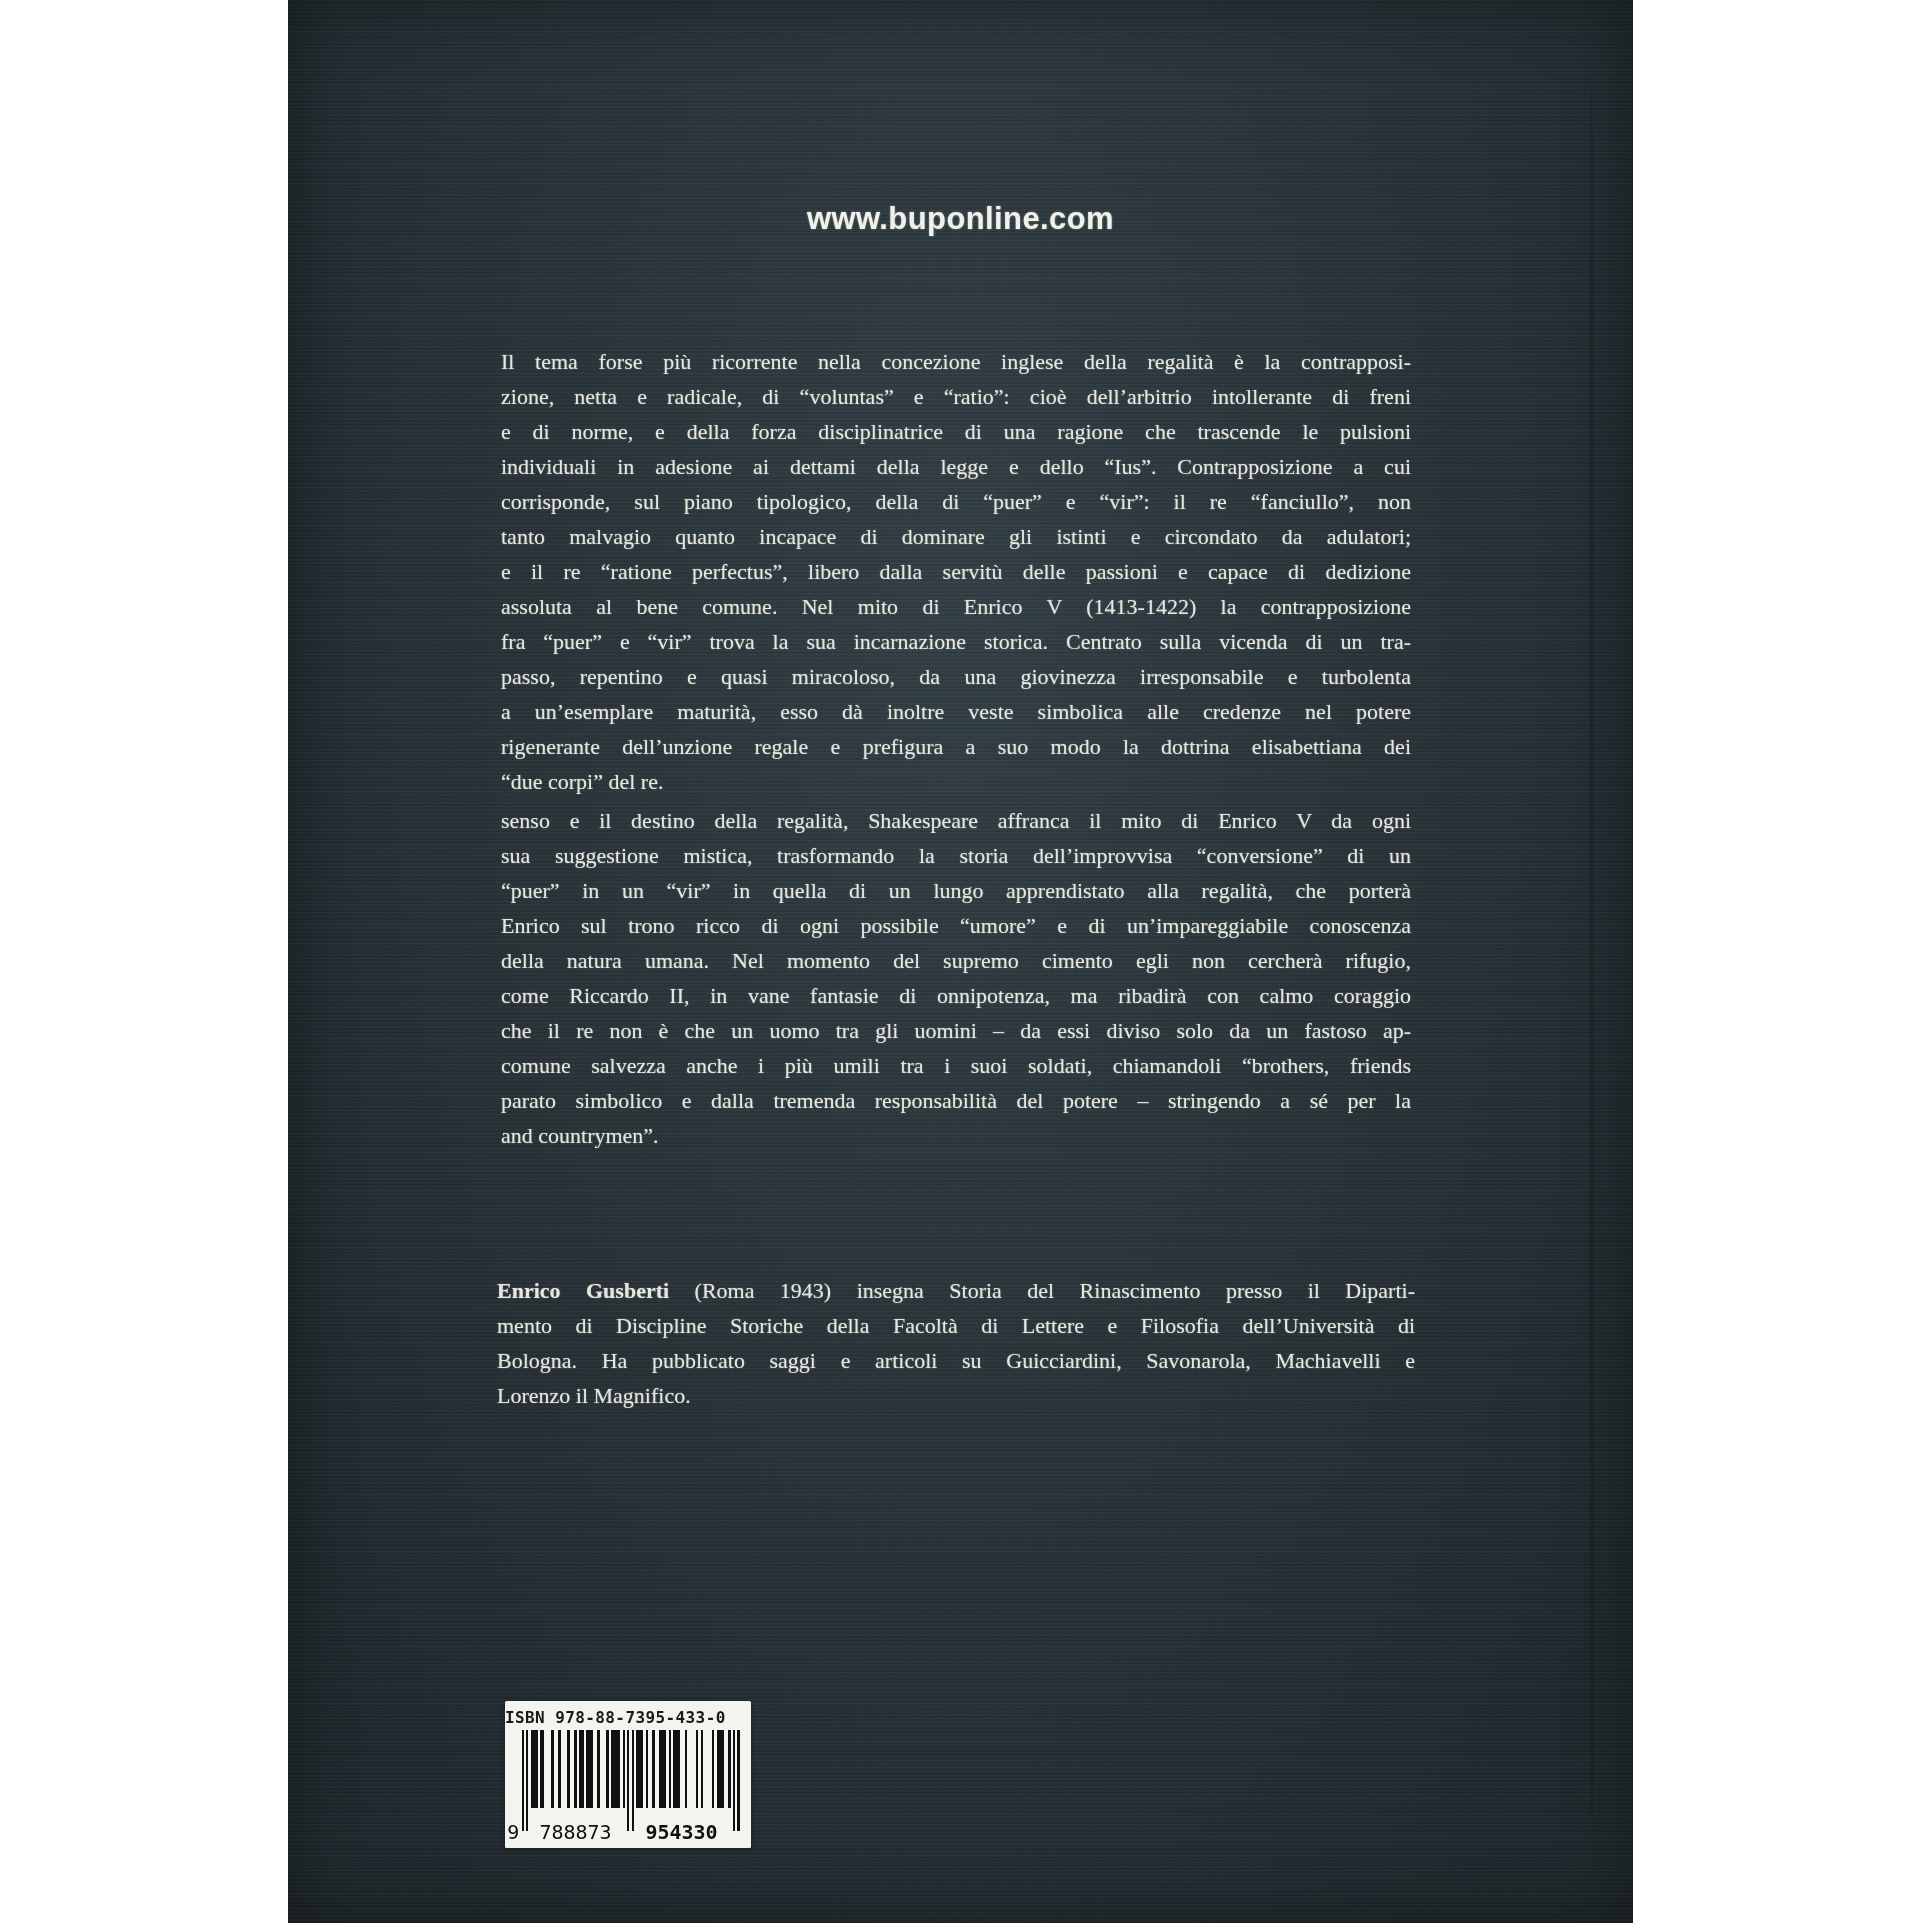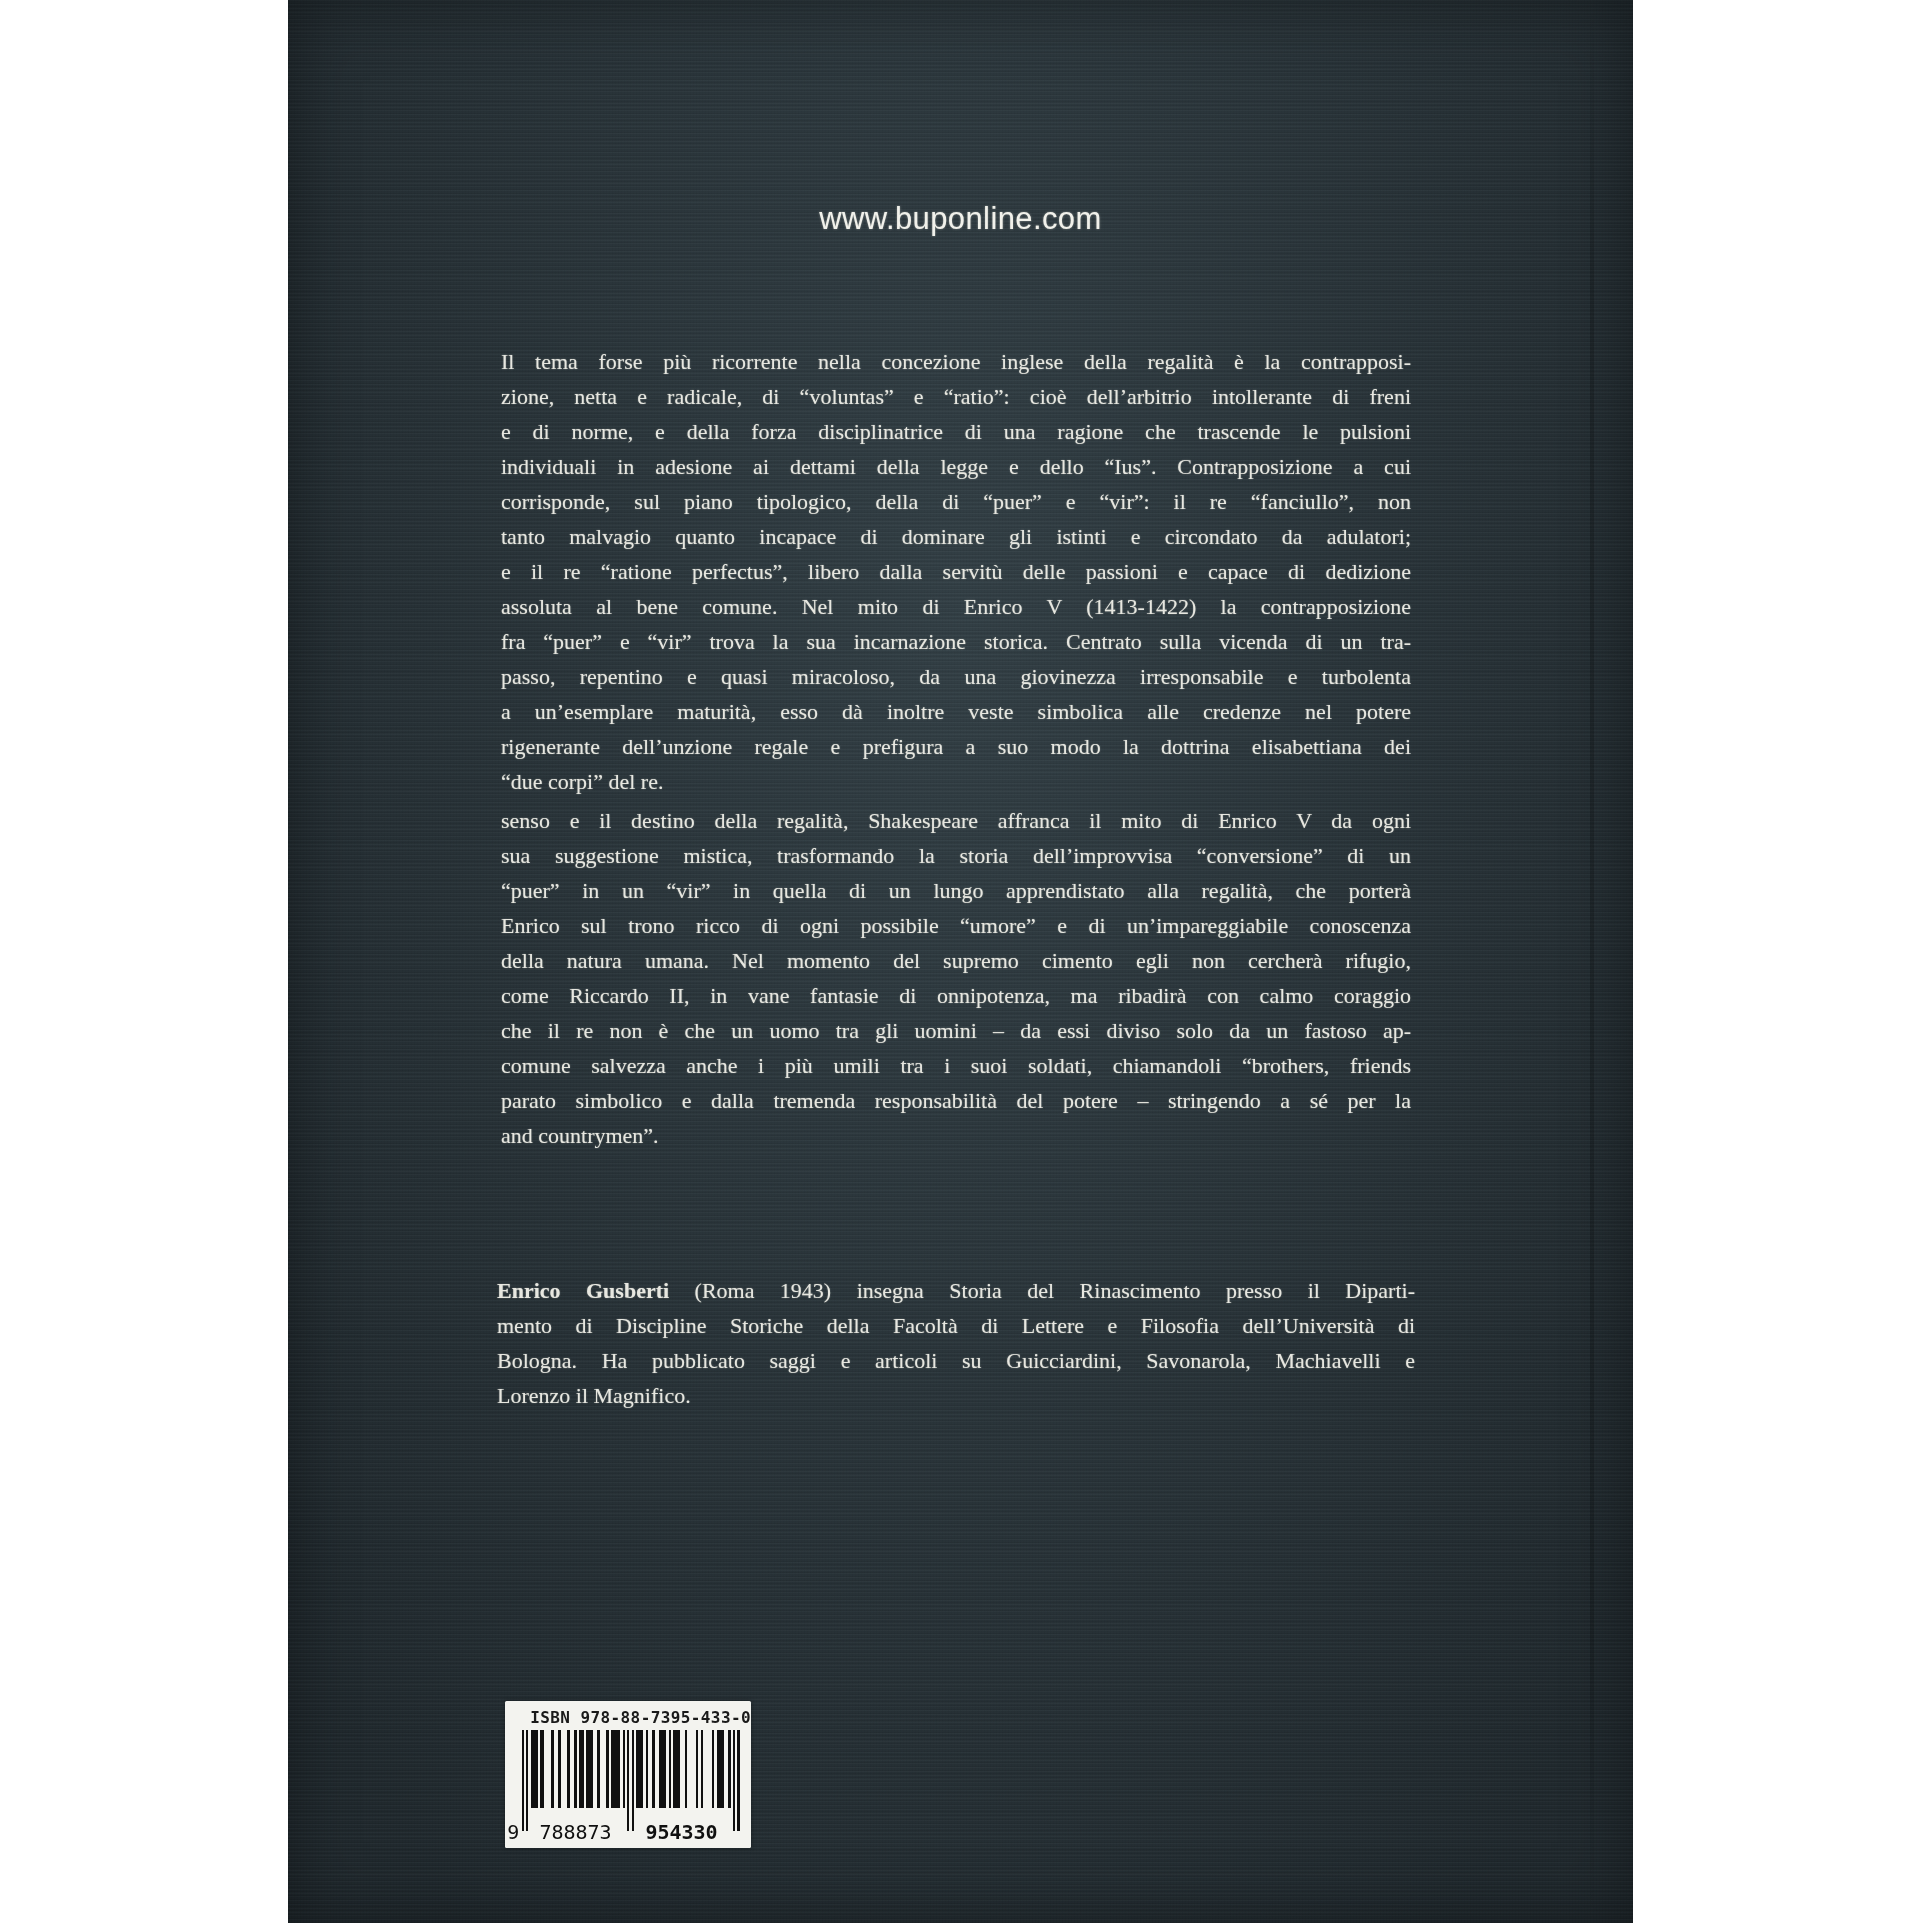--- a/index.html
+++ b/index.html
@@ -25,6 +25,7 @@
     text-align:center; font-family:"Liberation Sans", sans-serif;
     font-size:31px; color:#f1f1eb; letter-spacing:0.4px;
     text-shadow:0 0 2.3px rgba(240,240,230,0.45);
+    font-weight:bold;
   }
 
   .blurb, .bio {

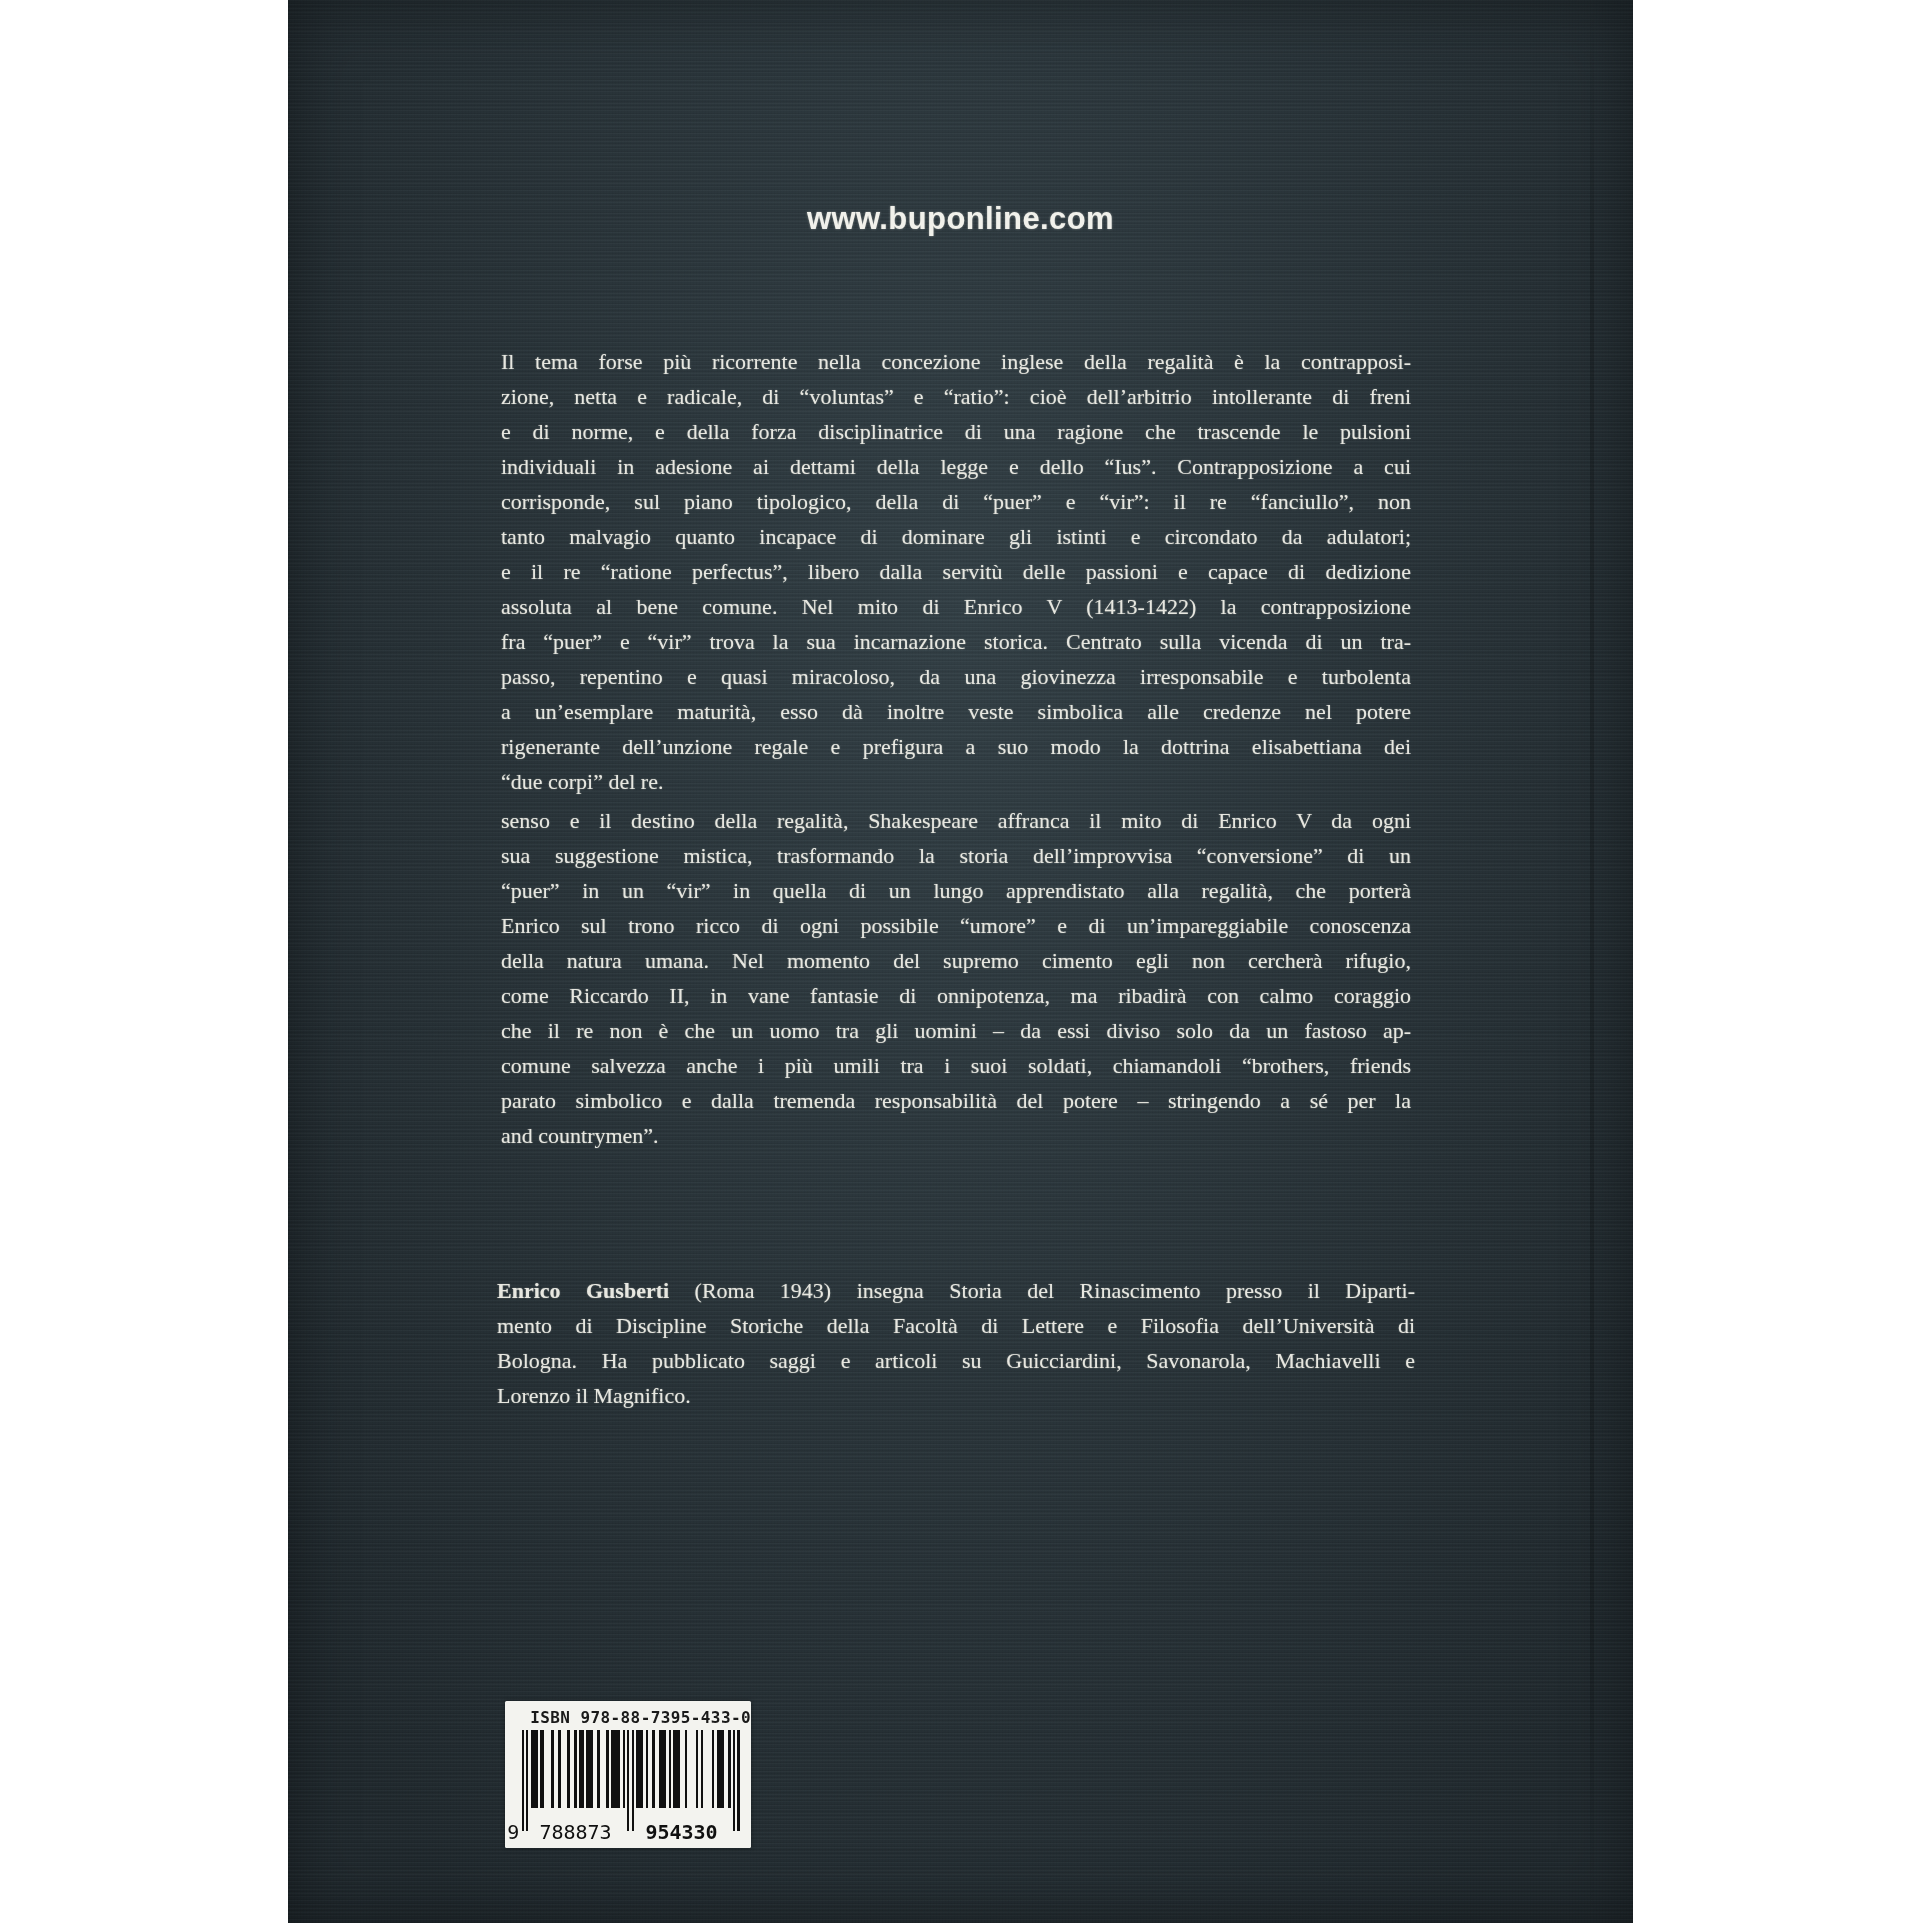--- a/index.html
+++ b/index.html
@@ -47,7 +47,7 @@
     box-shadow:0 0 4.5px rgba(0,0,0,0.35);
   }
   .isbn-line {
-    padding-top:6.8px; text-align:right;
+    padding-top:6.8px; text-align:left;
     font-family:"DejaVu Sans Mono", monospace;
     font-size:16px; letter-spacing:0.4px; color:#1a1a1a; font-weight:bold;
   }

